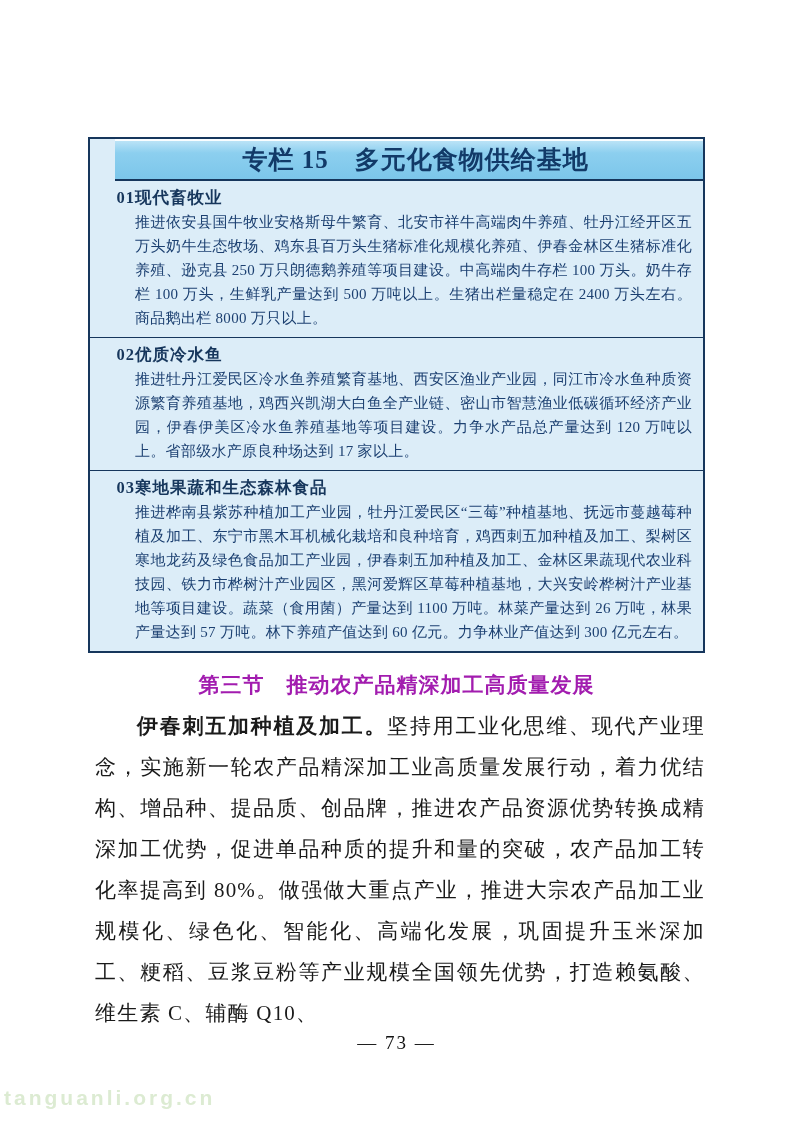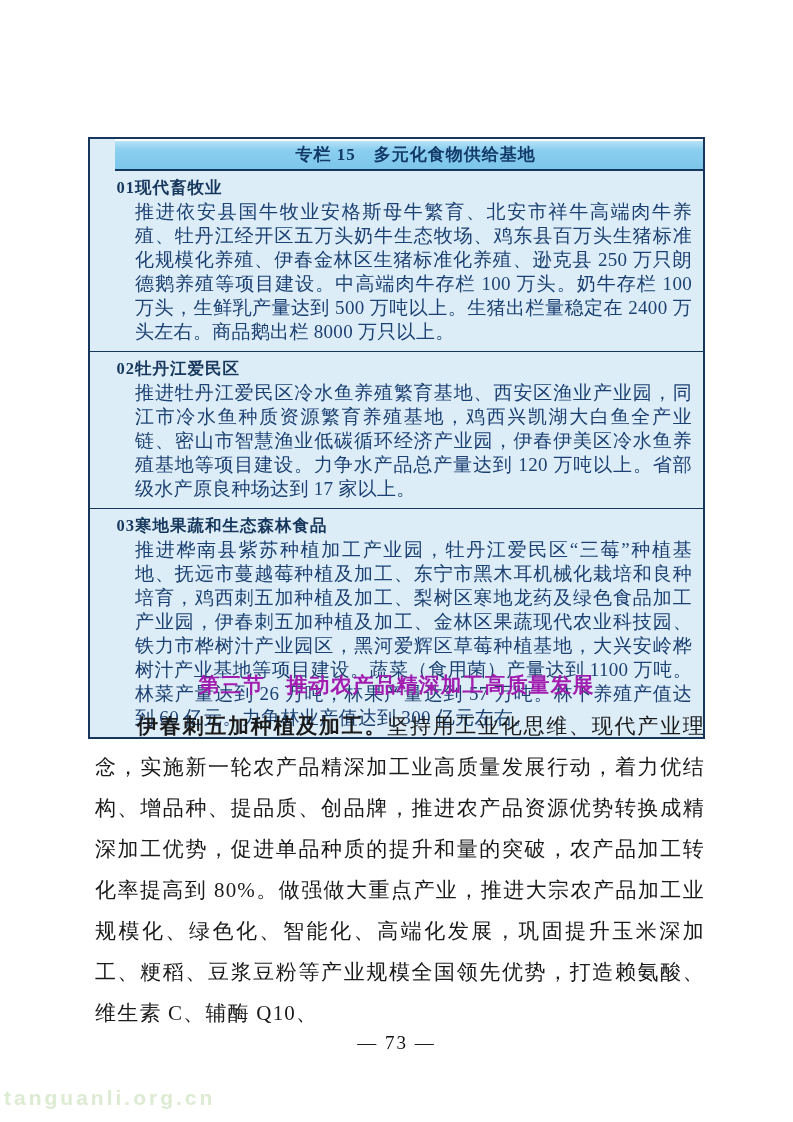--- a/index.html
+++ b/index.html
@@ -28,7 +28,7 @@
     border-bottom: 2px solid #16365c;
     text-align: center;
     padding: 4px 0 3px 13px;
-    font-size: 17px;
+    font-size: 25px;
     font-weight: bold;
     color: #123a68;
     letter-spacing: 1px;

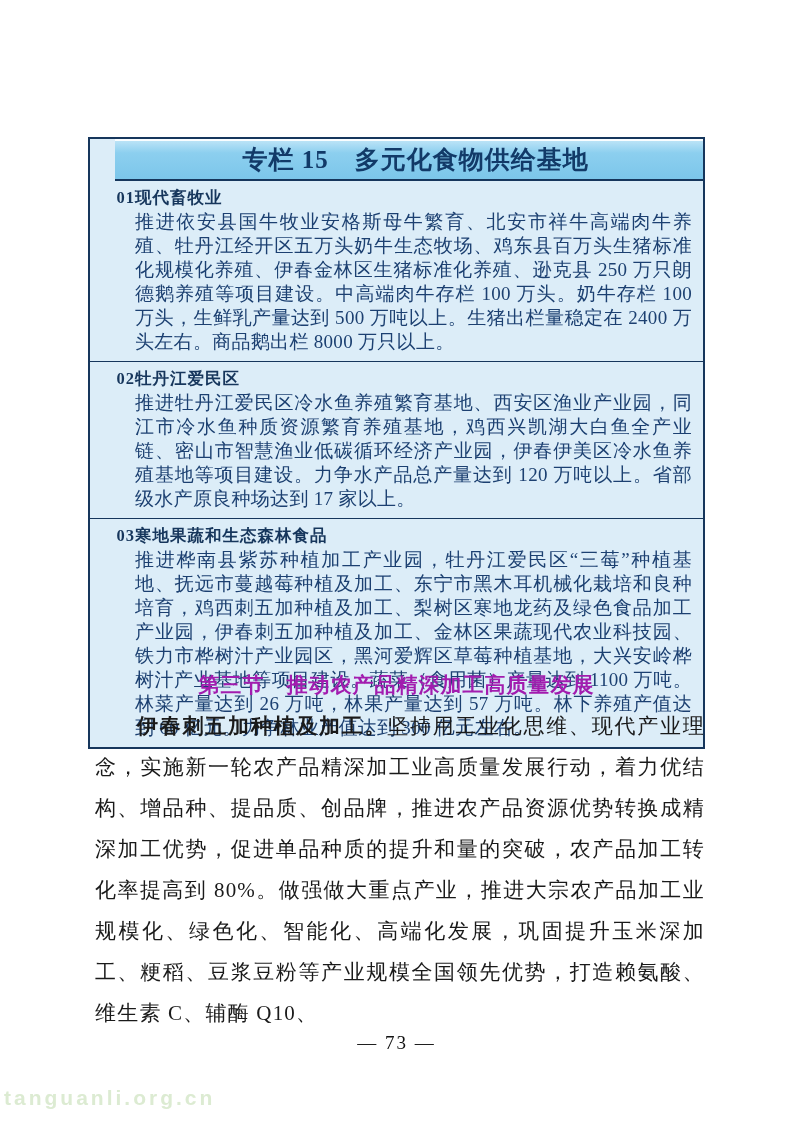--- a/index.html
+++ b/index.html
@@ -50,7 +50,7 @@
   .ib-body {
     padding: 1px 11px 7px 45px;
     color: #1c4071;
-    font-size: 19px;
+    font-size: 15px;
     line-height: 24px;
     text-align: justify;
     letter-spacing: 0.3px;

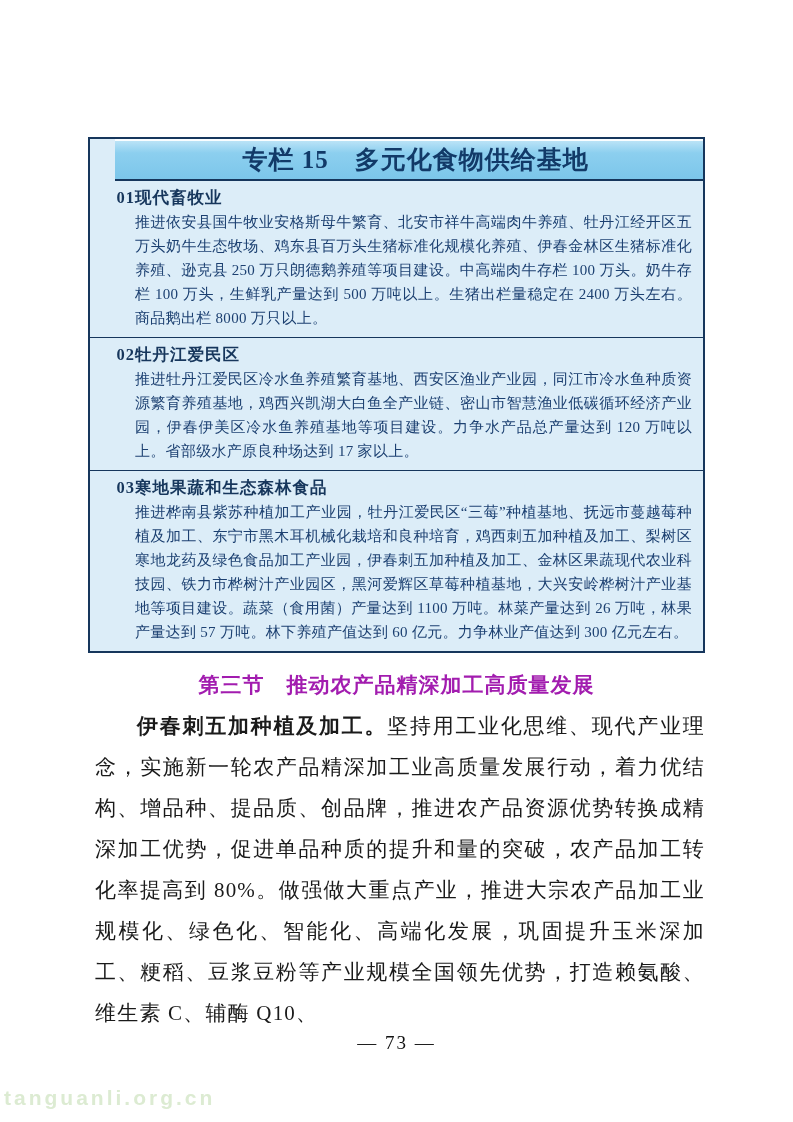--- a/index.html
+++ b/index.html
@@ -128,7 +128,7 @@
     <div class="ib-section">
       <div class="ib-head">
         <span class="ib-num">02</span>
-        <span class="ib-label">牡丹江爱民区</span>
+        <span class="ib-label">优质冷水鱼</span>
       </div>
       <div class="ib-body">推进牡丹江爱民区冷水鱼养殖繁育基地、西安区渔业产业园，同江市冷水鱼种质资源繁育养殖基地，鸡西兴凯湖大白鱼全产业链、密山市智慧渔业低碳循环经济产业园，伊春伊美区冷水鱼养殖基地等项目建设。力争水产品总产量达到 120 万吨以上。省部级水产原良种场达到 17 家以上。</div>
     </div>

